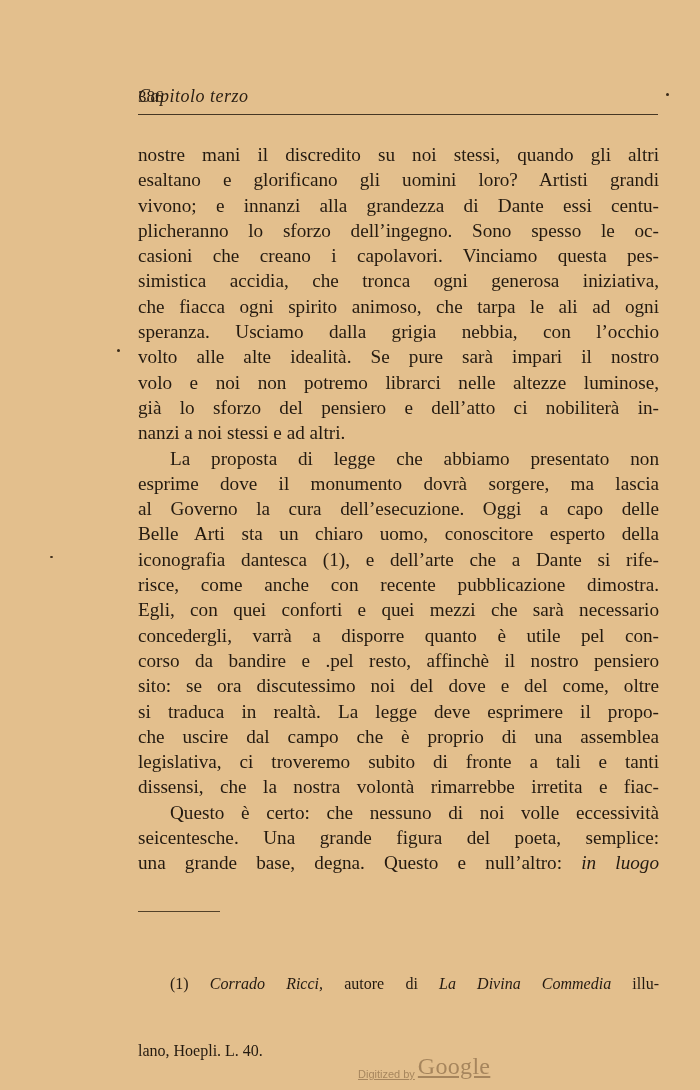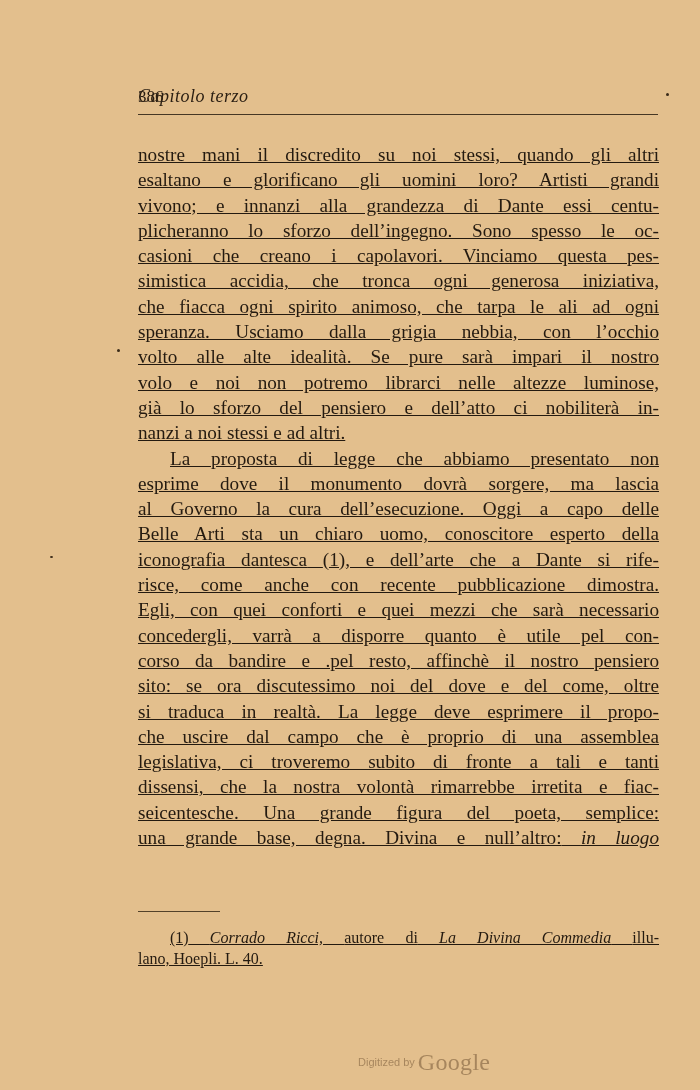--- a/index.html
+++ b/index.html
@@ -80,7 +80,6 @@
       text-align: justify;
       text-align-last: justify;
       height: 25.3px;
-      text-decoration: underline;
     }
     .line.last {
       text-align-last: left;

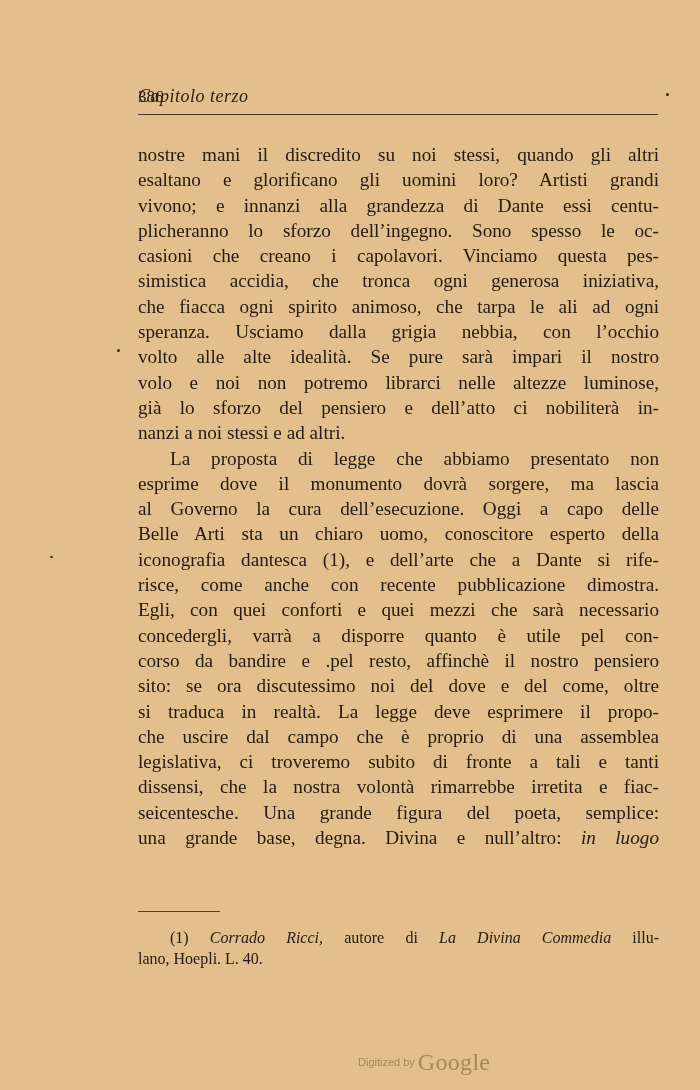--- a/index.html
+++ b/index.html
@@ -184,6 +184,7 @@
     <span class="line">legislativa, ci troveremo subito di fronte a tali e tanti</span>
     <span class="line">dissensi, che la nostra volontà rimarrebbe irretita e fiac-</span>
 
+    <span class="line indent">Questo è certo: che nessuno di noi volle eccessività</span>
     <span class="line">seicentesche. Una grande figura del poeta, semplice:</span>
     <span class="line"><span>una grande base, degna. Divina e null’altro:</span> <span class="italic">in luogo</span></span>
   </div>

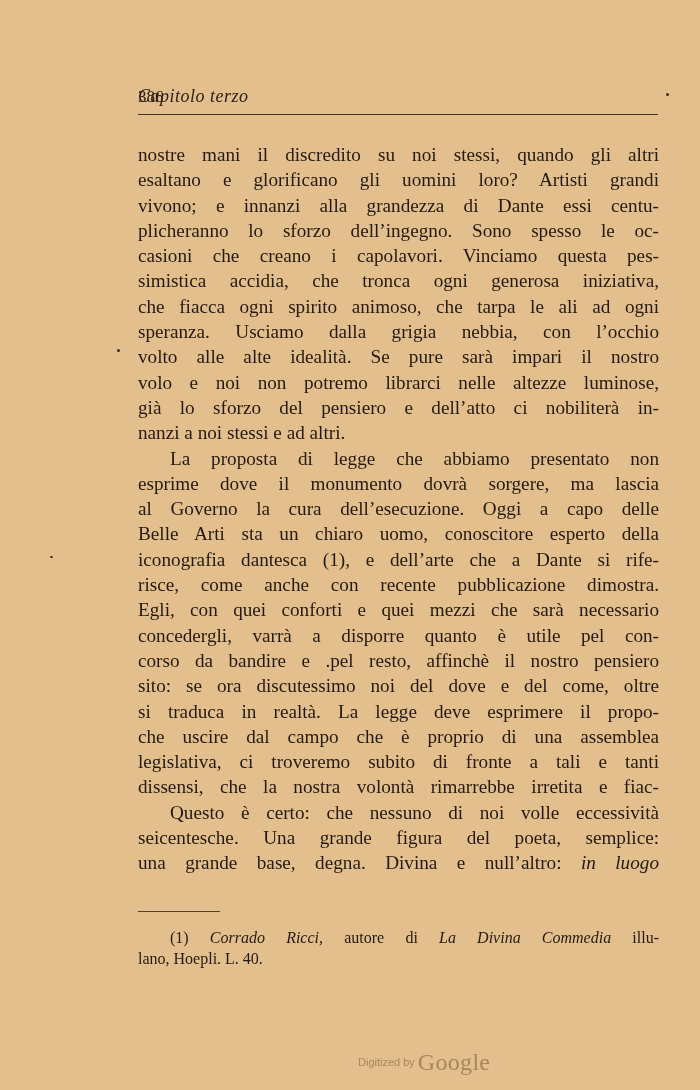--- a/index.html
+++ b/index.html
@@ -186,7 +186,7 @@
 
     <span class="line indent">Questo è certo: che nessuno di noi volle eccessività</span>
     <span class="line">seicentesche. Una grande figura del poeta, semplice:</span>
-    <span class="line"><span>una grande base, degna. Divina e null’altro:</span> <span class="italic">in luogo</span></span>
+    <span class="line"><span>una grande base, degna. Questo e null’altro:</span> <span class="italic">in luogo</span></span>
   </div>
 
   <div class="footnote-rule"></div>

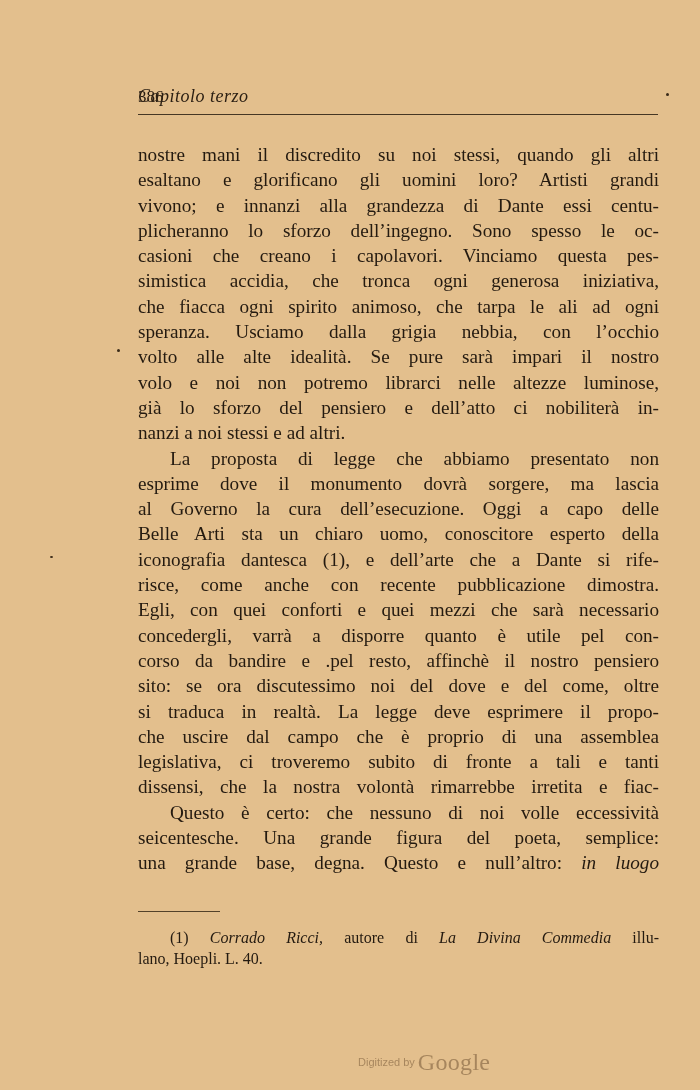--- a/index.html
+++ b/index.html
@@ -110,6 +110,7 @@
     }
     .footnotes .line {
       height: 21px;
+      margin-top: 46px;
     }
     .footnotes .line.indent {
       padding-left: 32px;

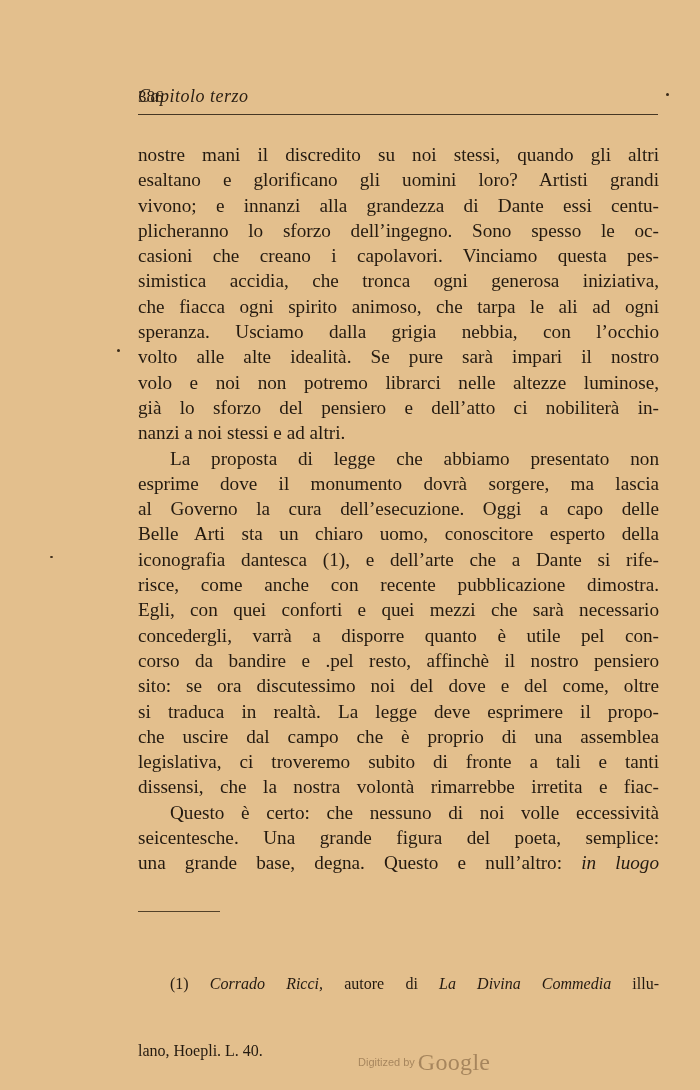--- a/index.html
+++ b/index.html
@@ -126,9 +126,10 @@
       top: 1036px;
       height: 36px;
       display: flex;
-      align-items: center;
+      align-items: flex-end;
       color: #9c7c55;
       opacity: 0.85;
+      text-decoration: underline;
     }
     .watermark .by {
       font-family: "Liberation Sans", sans-serif;

